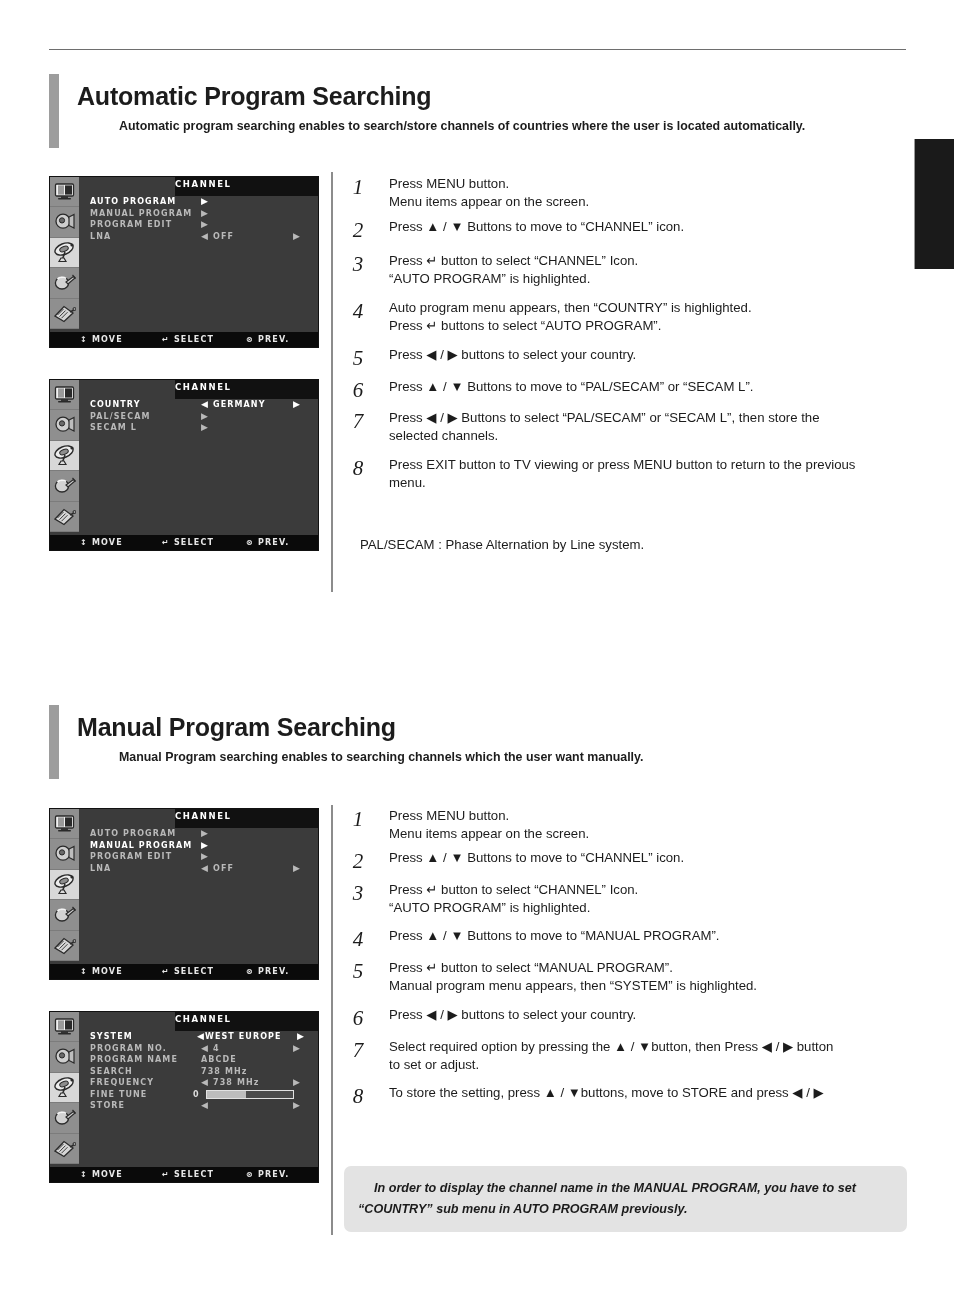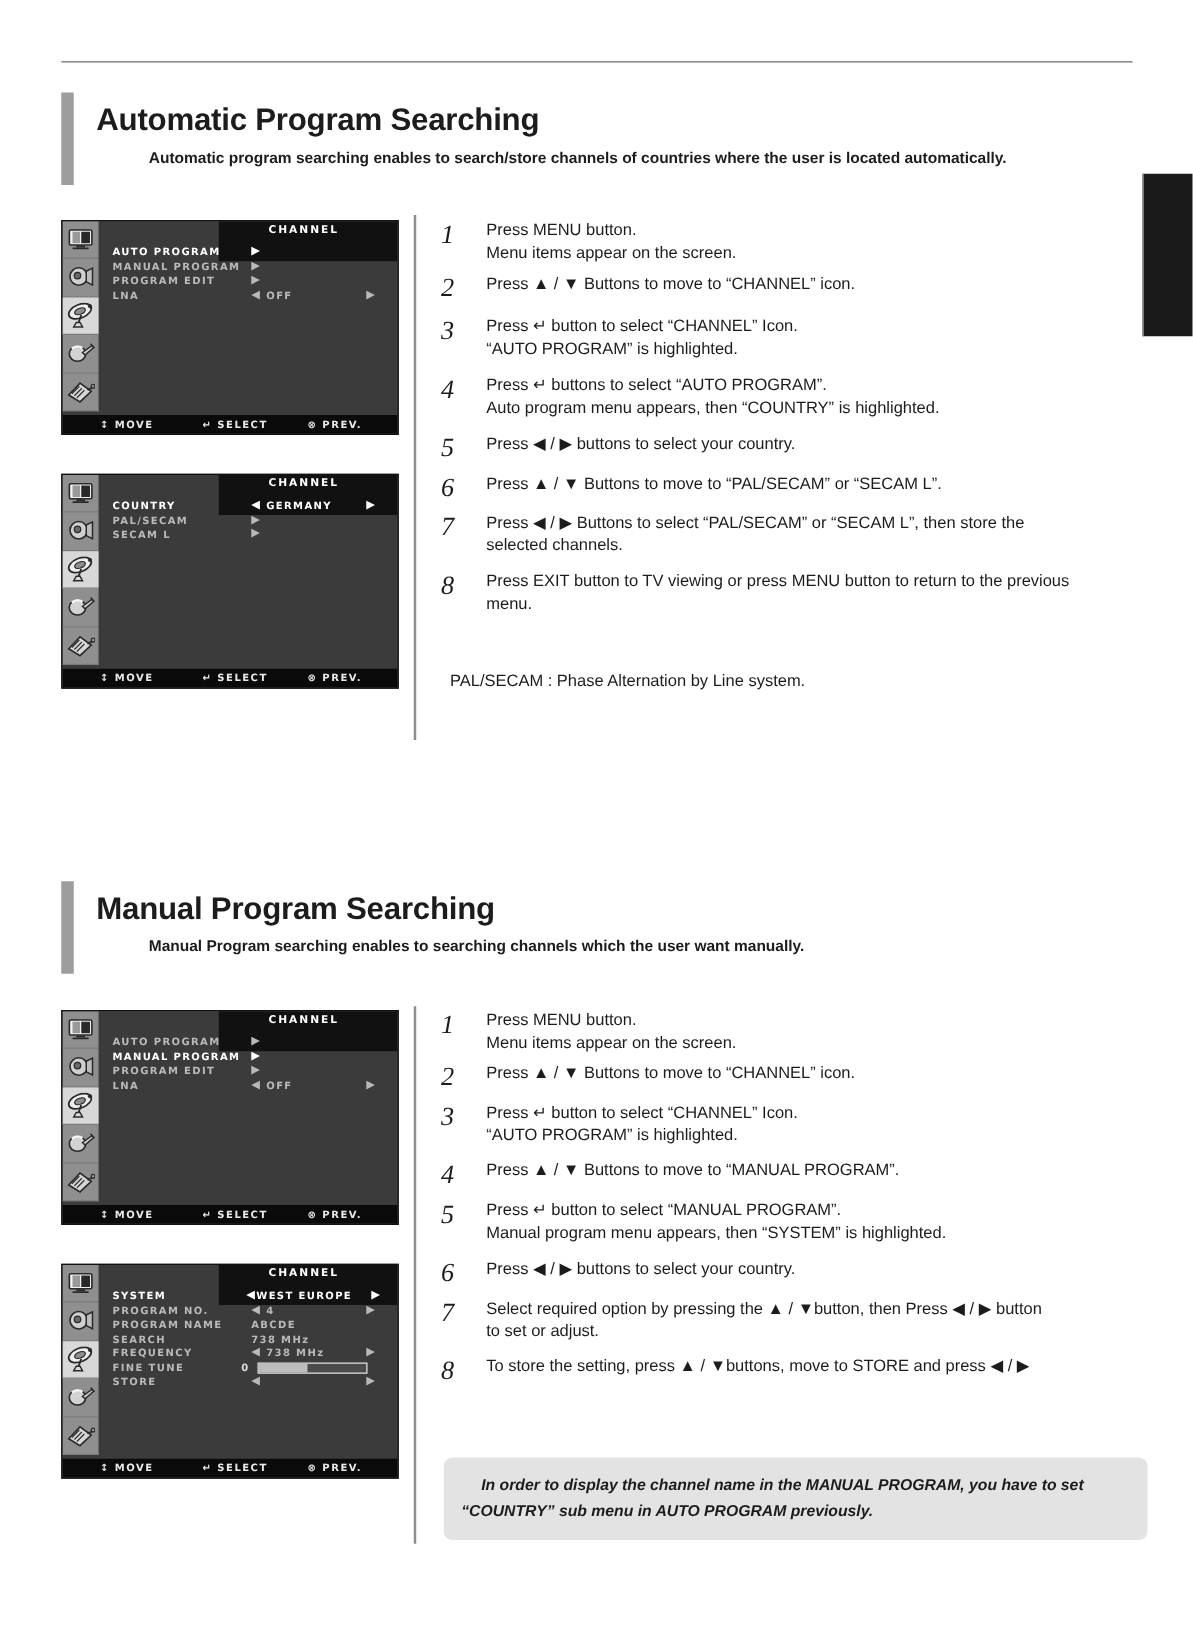--- a/index.html
+++ b/index.html
@@ -98,12 +98,12 @@
   .osd-titlebar {
     position: absolute;
     left: 96px; top: 0;
-    right: 0; height: 32px;
+    right: 0; height: 19px;
     background: #111111;
     color: #ffffff;
     font-size: 8.5px;
     letter-spacing: 1.6px;
-    text-align: center;
+    text-align: left;
     padding-right: 7px;
     line-height: 15px;
     font-weight: bold;

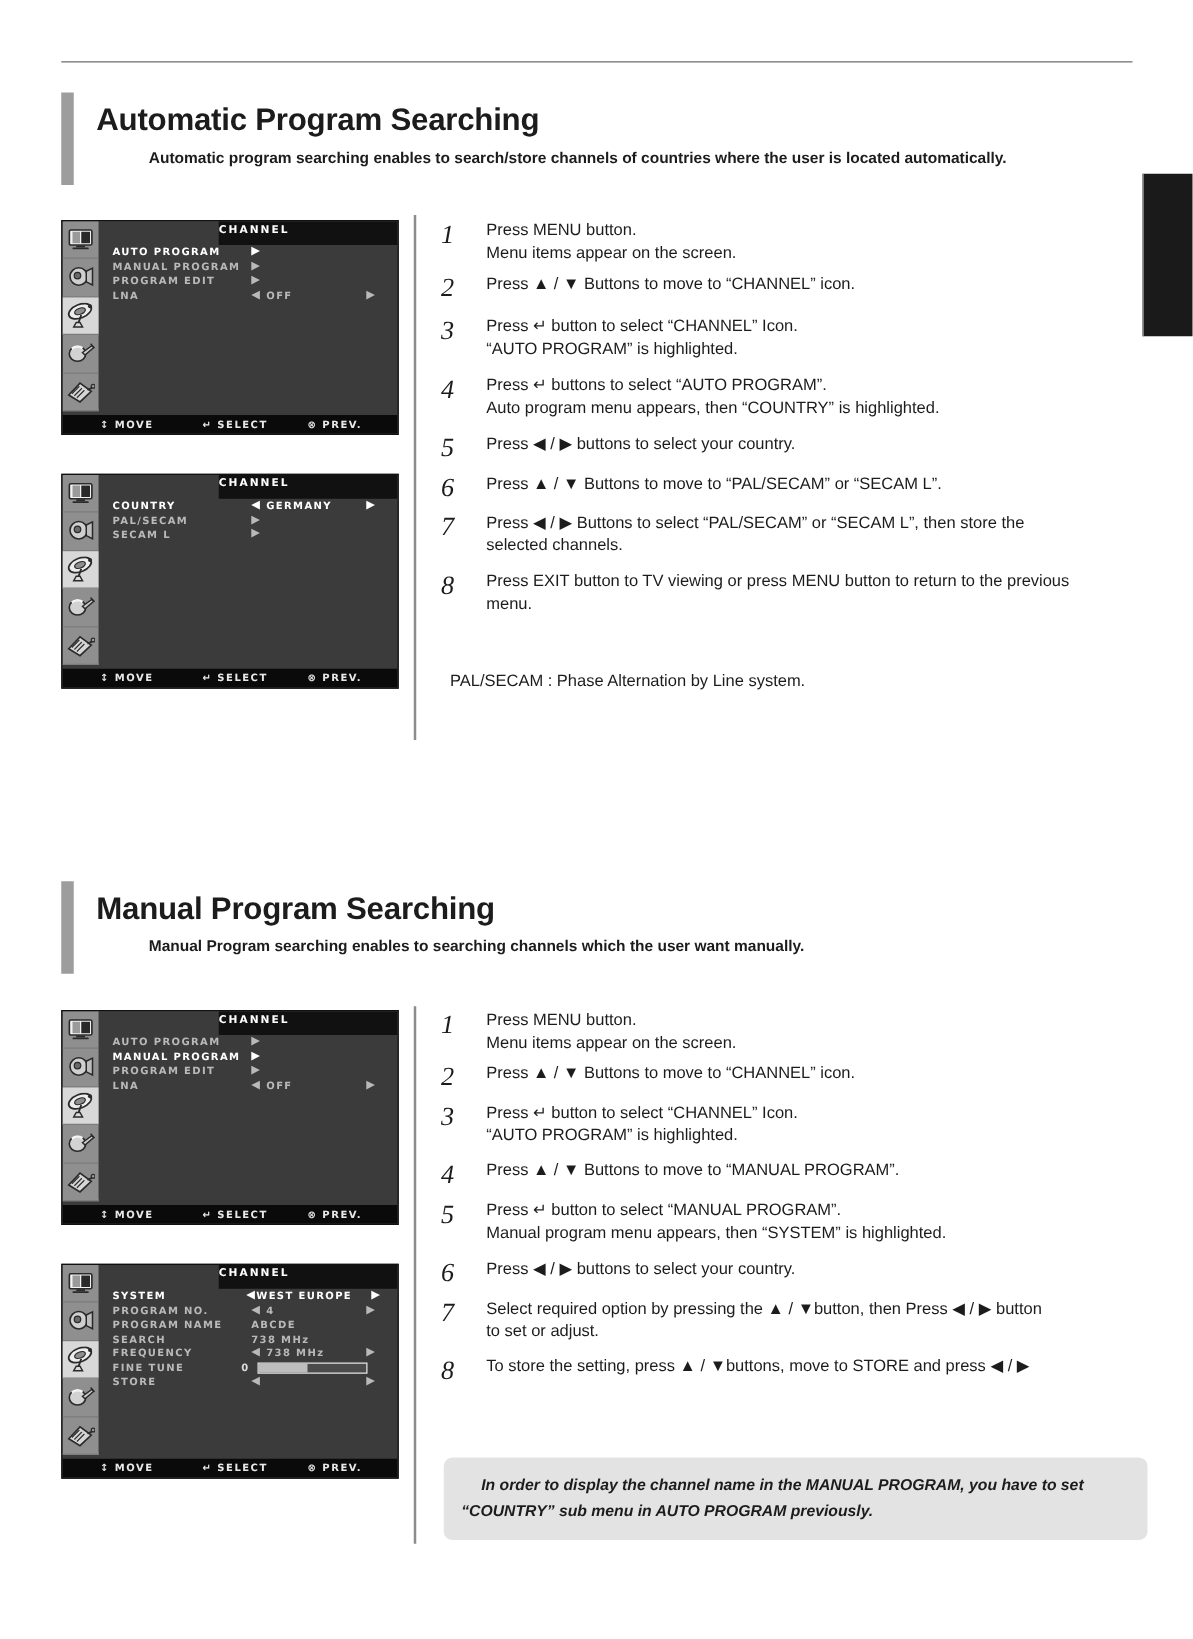--- a/index.html
+++ b/index.html
@@ -393,8 +393,8 @@
     <div class="step" style="height:47px;">
       <div class="step-num">4</div>
       <div class="step-txt">
+        <div>Auto program menu appears, then “COUNTRY” is highlighted.</div>
         <div>Press ↵ buttons to select  “AUTO PROGRAM”.</div>
-        <div>Auto program menu appears, then “COUNTRY” is highlighted.</div>
       </div>
     </div>
     <div class="step" style="height:32px;">

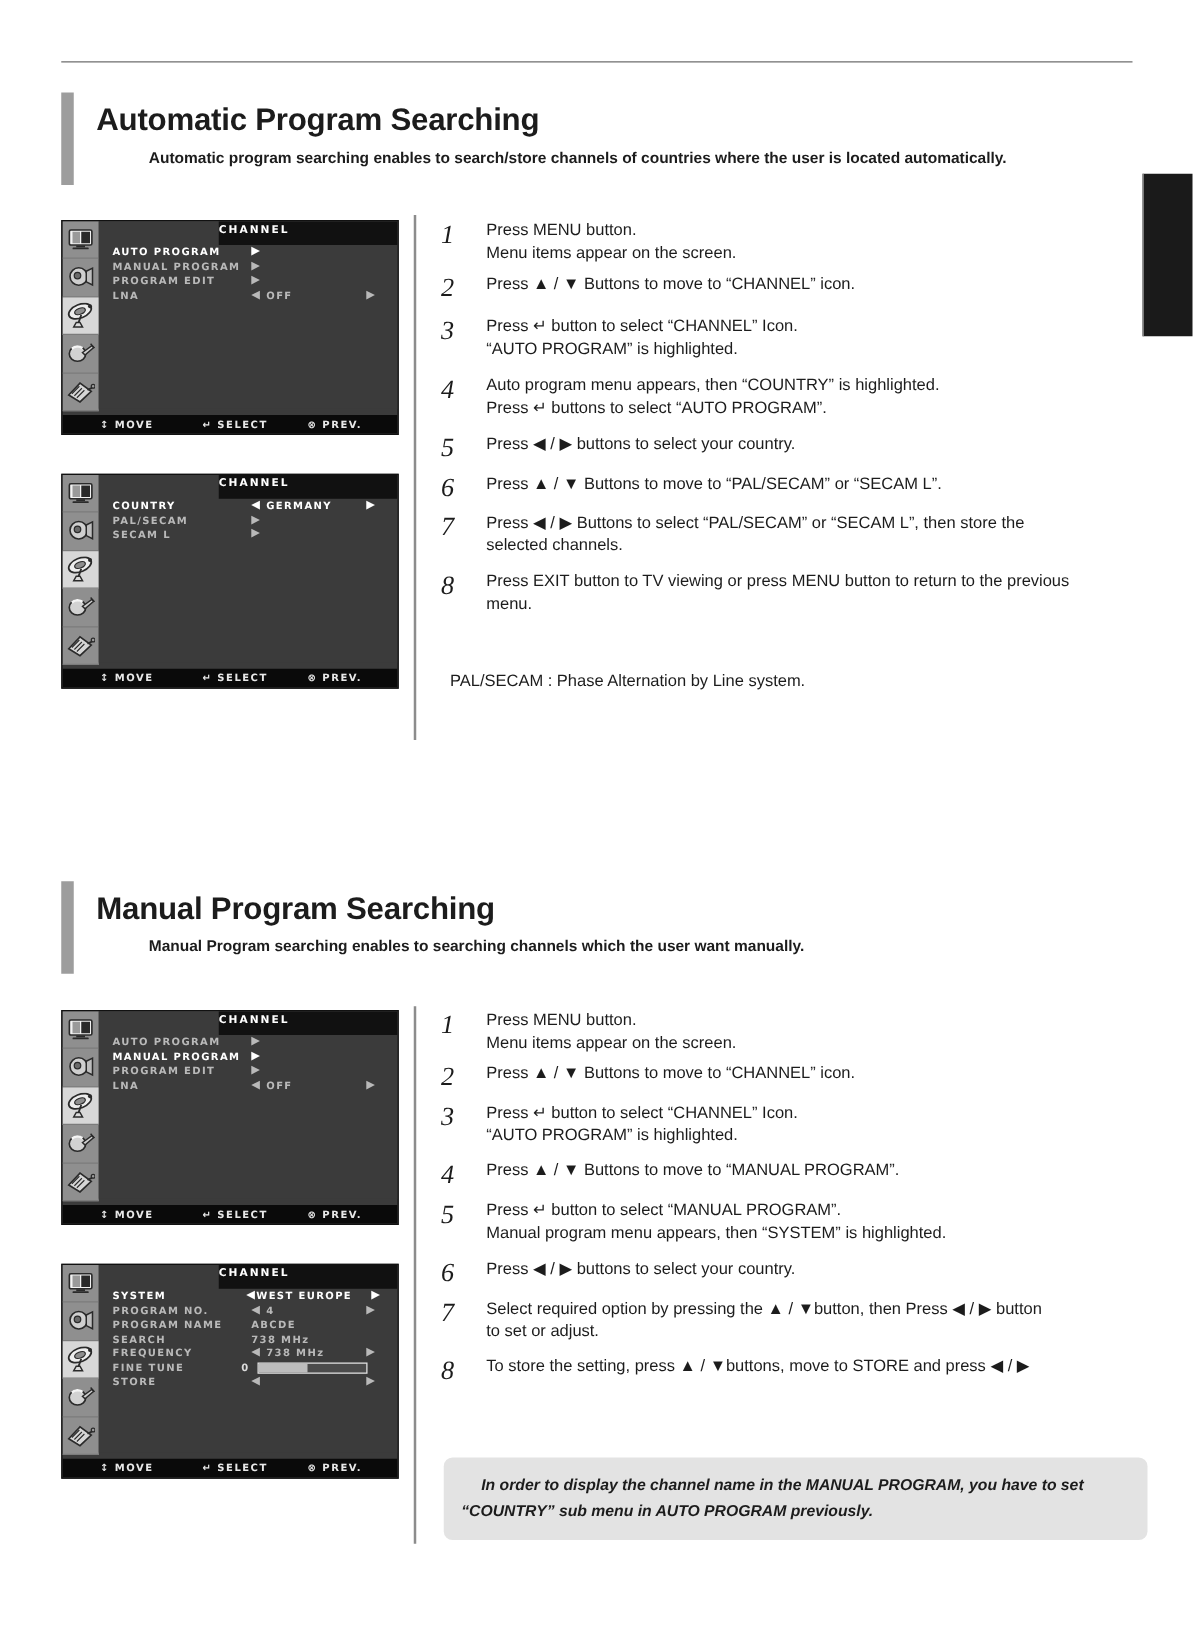--- a/index.html
+++ b/index.html
@@ -201,7 +201,6 @@
     line-height: 21px;
     color: #1c1c1c;
     padding: 12px 16px 12px 14px;
-    margin-left: 11px;
   }
   .note-box .ind { display: inline-block; width: 16px; }
 </style>

